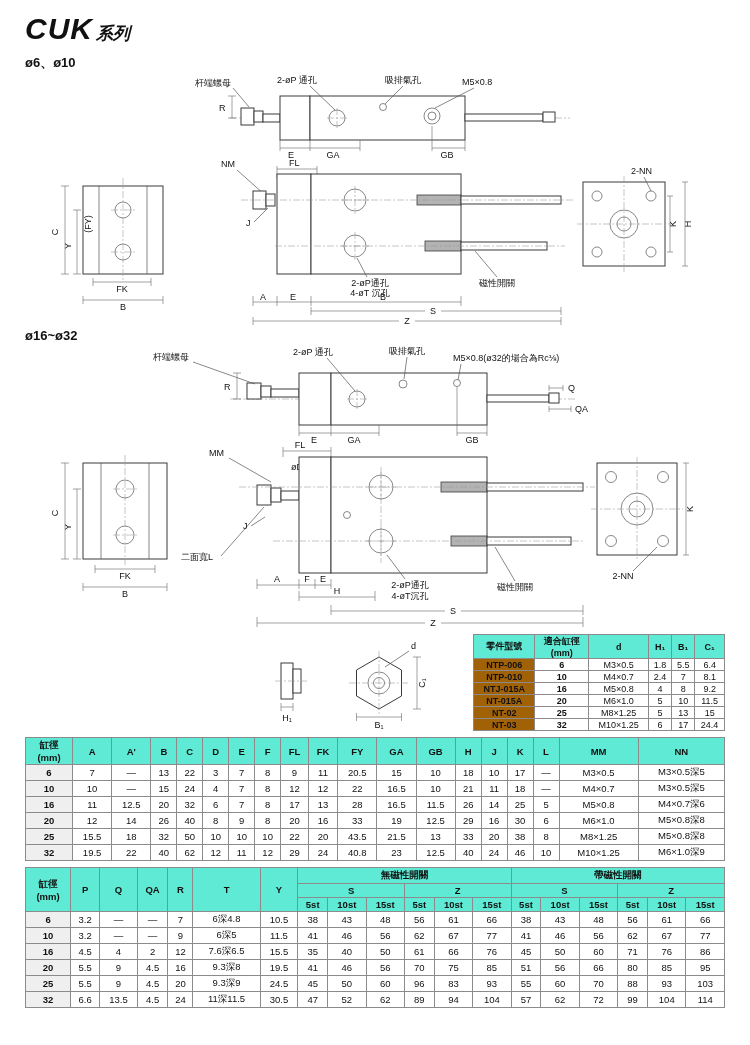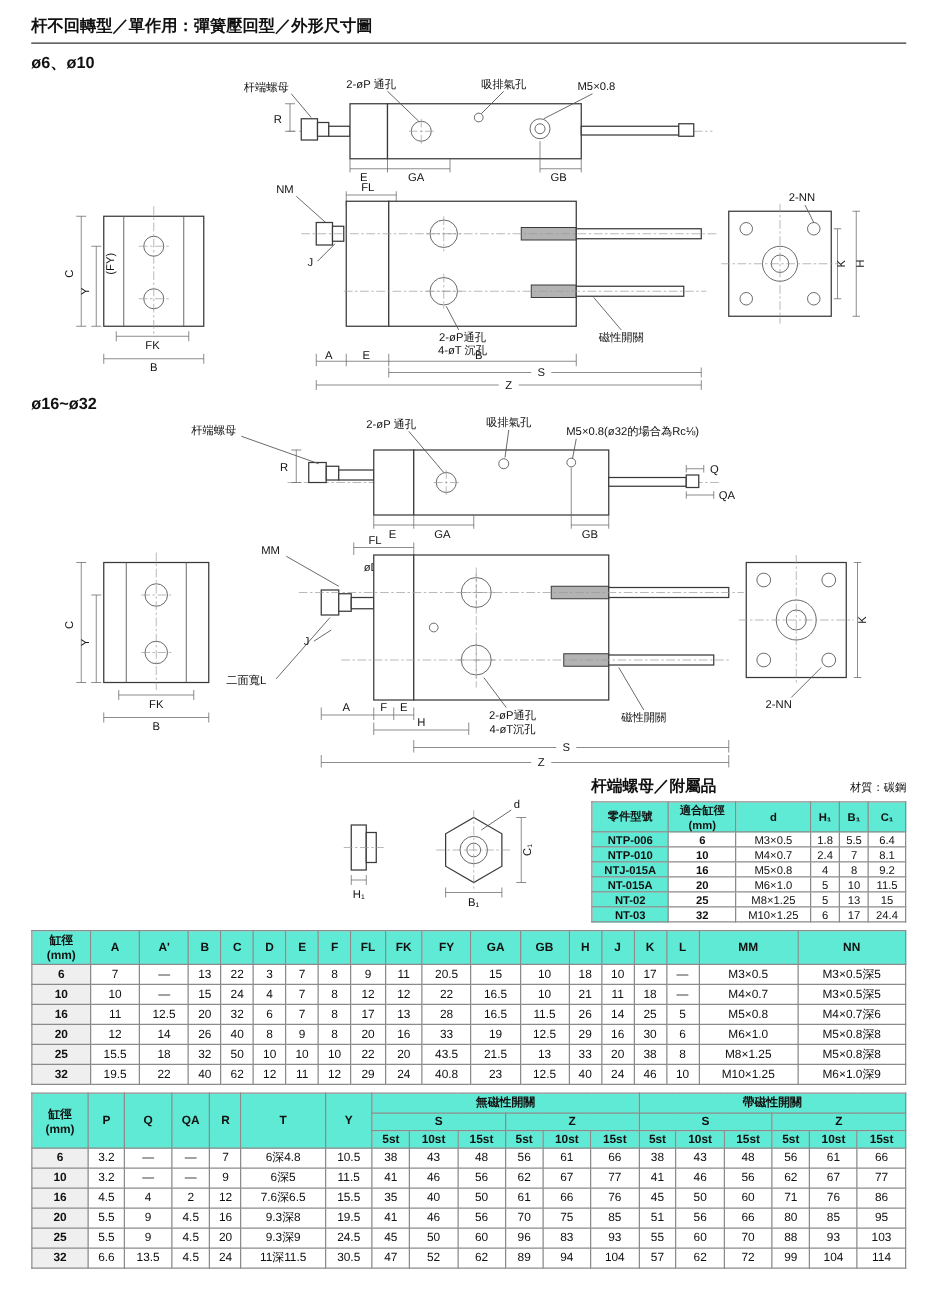--- a/index.html
+++ b/index.html
@@ -38,6 +38,10 @@
 
 <div class="page">
 
+  <div class="h1row">
+    <span class="cuk">CUK</span>
+    <span class="ser">系列</span>
+  </div>
 
   <div class="sechead">杆不回轉型／單作用：彈簧壓回型／外形尺寸圖</div>
 

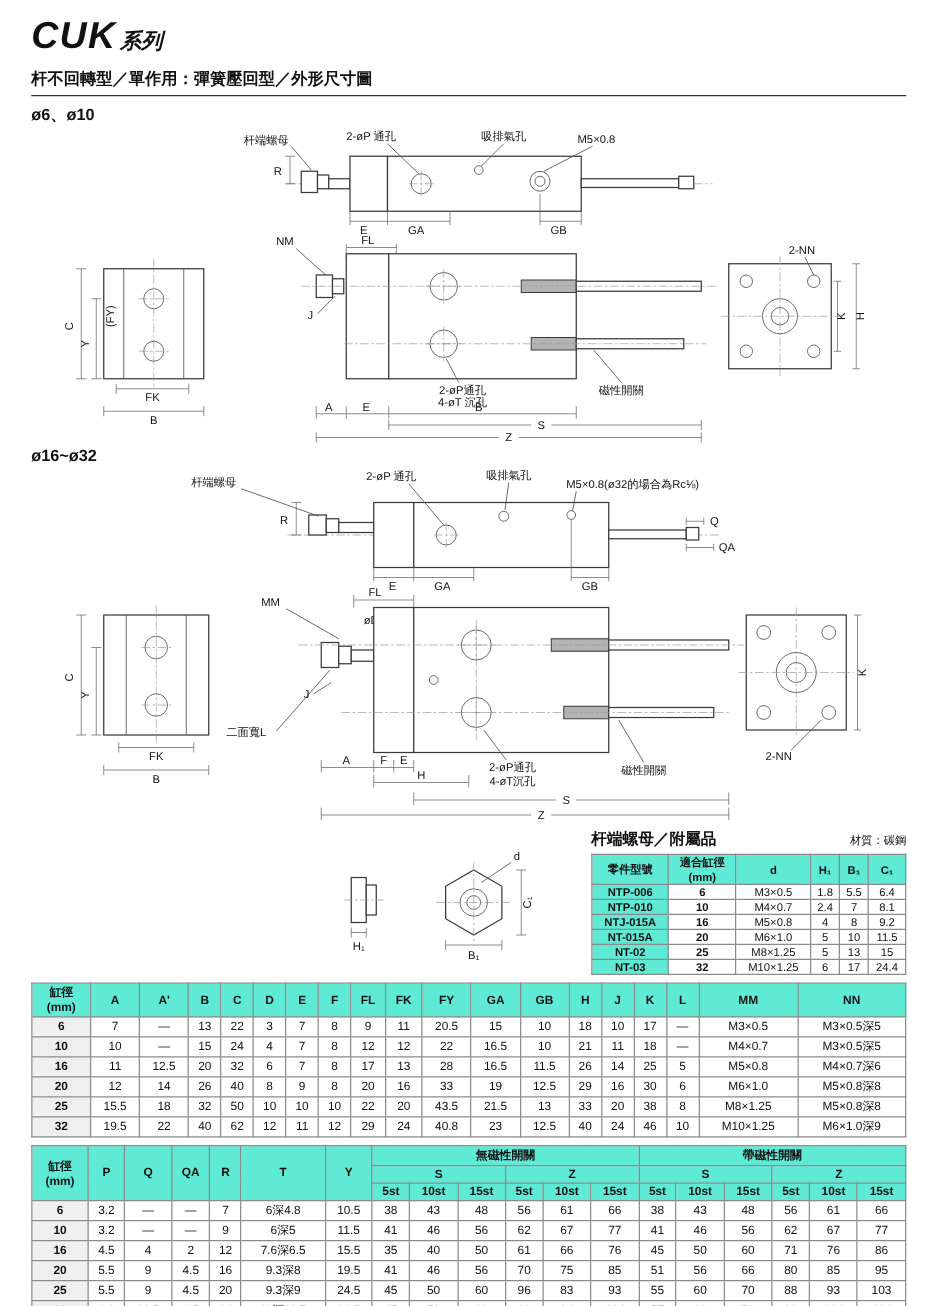--- a/index.html
+++ b/index.html
@@ -43,7 +43,6 @@
     <span class="ser">系列</span>
   </div>
 
-  <div class="sechead">杆不回轉型／單作用：彈簧壓回型／外形尺寸圖</div>
 
   <div class="bore">ø6、ø10</div>
 

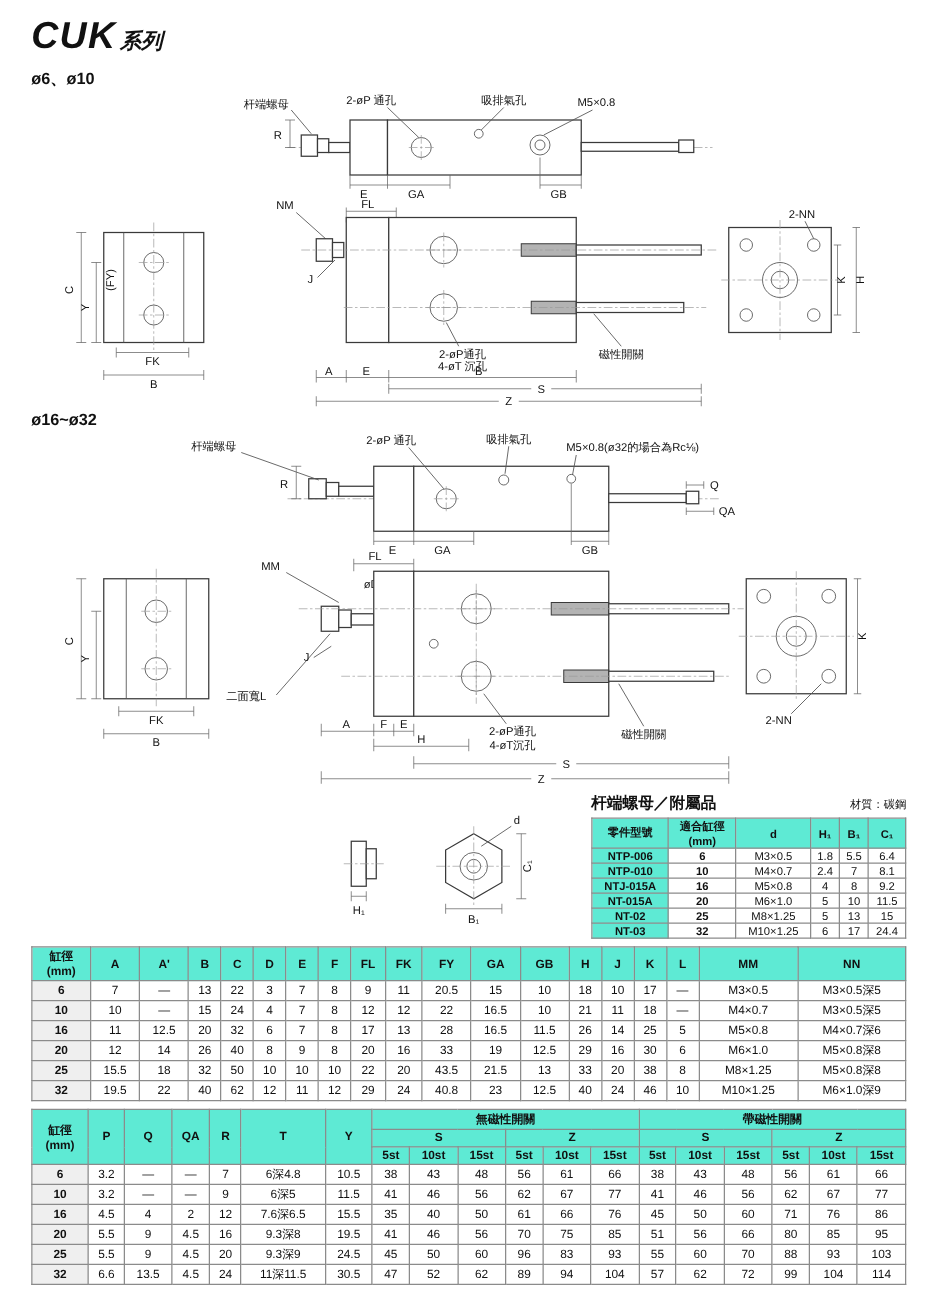--- a/index.html
+++ b/index.html
@@ -267,10 +267,6 @@
       <text transform="rotate(-90 166 46)" x="166" y="46" text-anchor="middle">C₁</text>
     </svg>
     <div class="nut-wrap">
-      <div class="nut-head">
-        <span class="nut-title">杆端螺母／附屬品</span>
-        <span class="nut-mat">材質：碳鋼</span>
-      </div>
       <table class="nut-table">
           <thead>
             <tr>

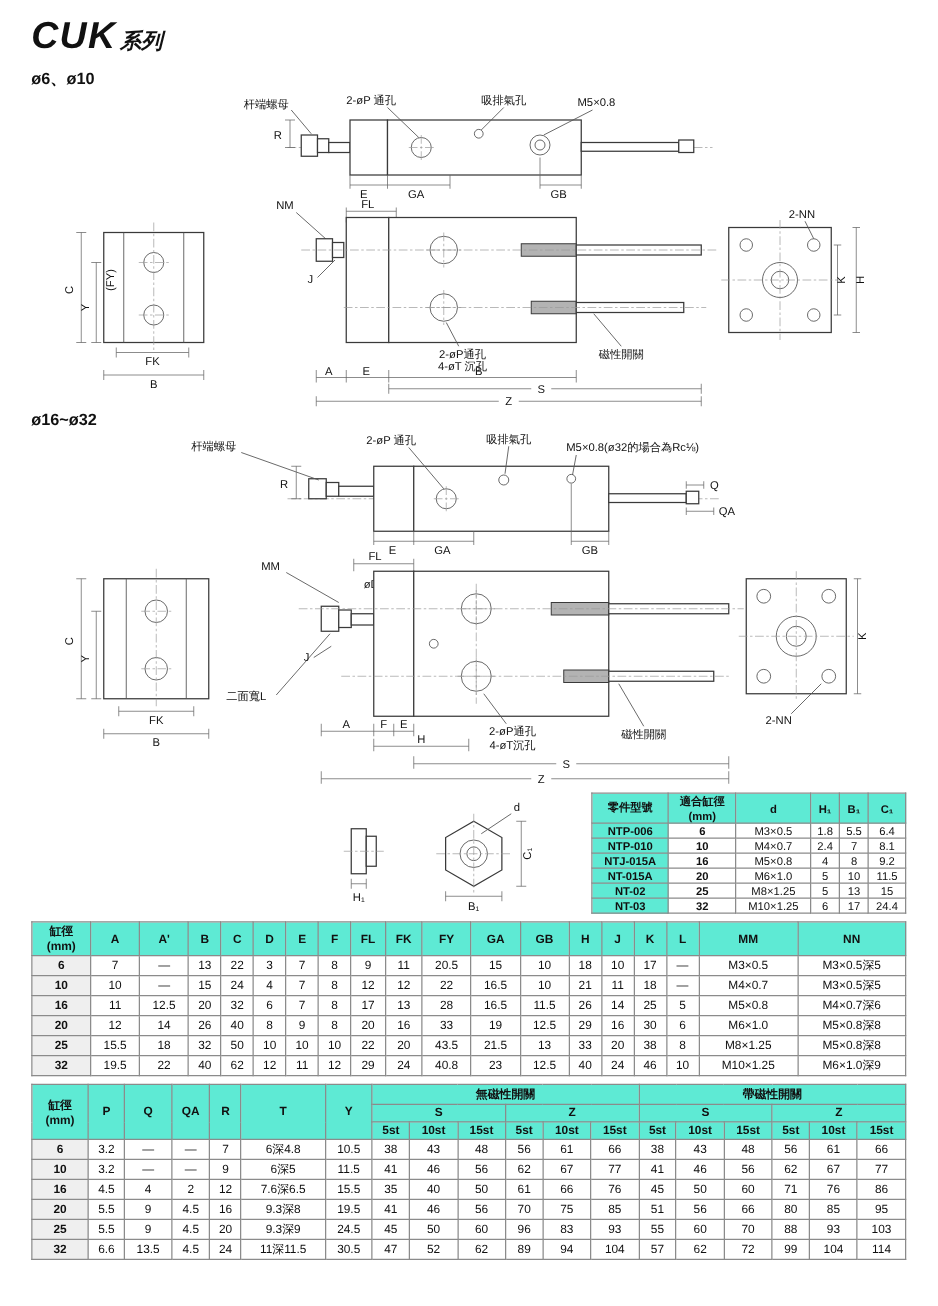--- a/index.html
+++ b/index.html
@@ -30,7 +30,7 @@
   .nut-title{font-size:12.5px;font-weight:bold}
   .nut-mat{font-size:9px}
   .nut-table th,.nut-table td{height:12px;font-size:9px;padding:0 2px}
-  .nut-table tbody th{background:#5eead4}
+  .nut-table tbody th{background:#a16207}
   .nut-table tbody td:first-of-type{font-weight:bold}
 </style>
 </head>

